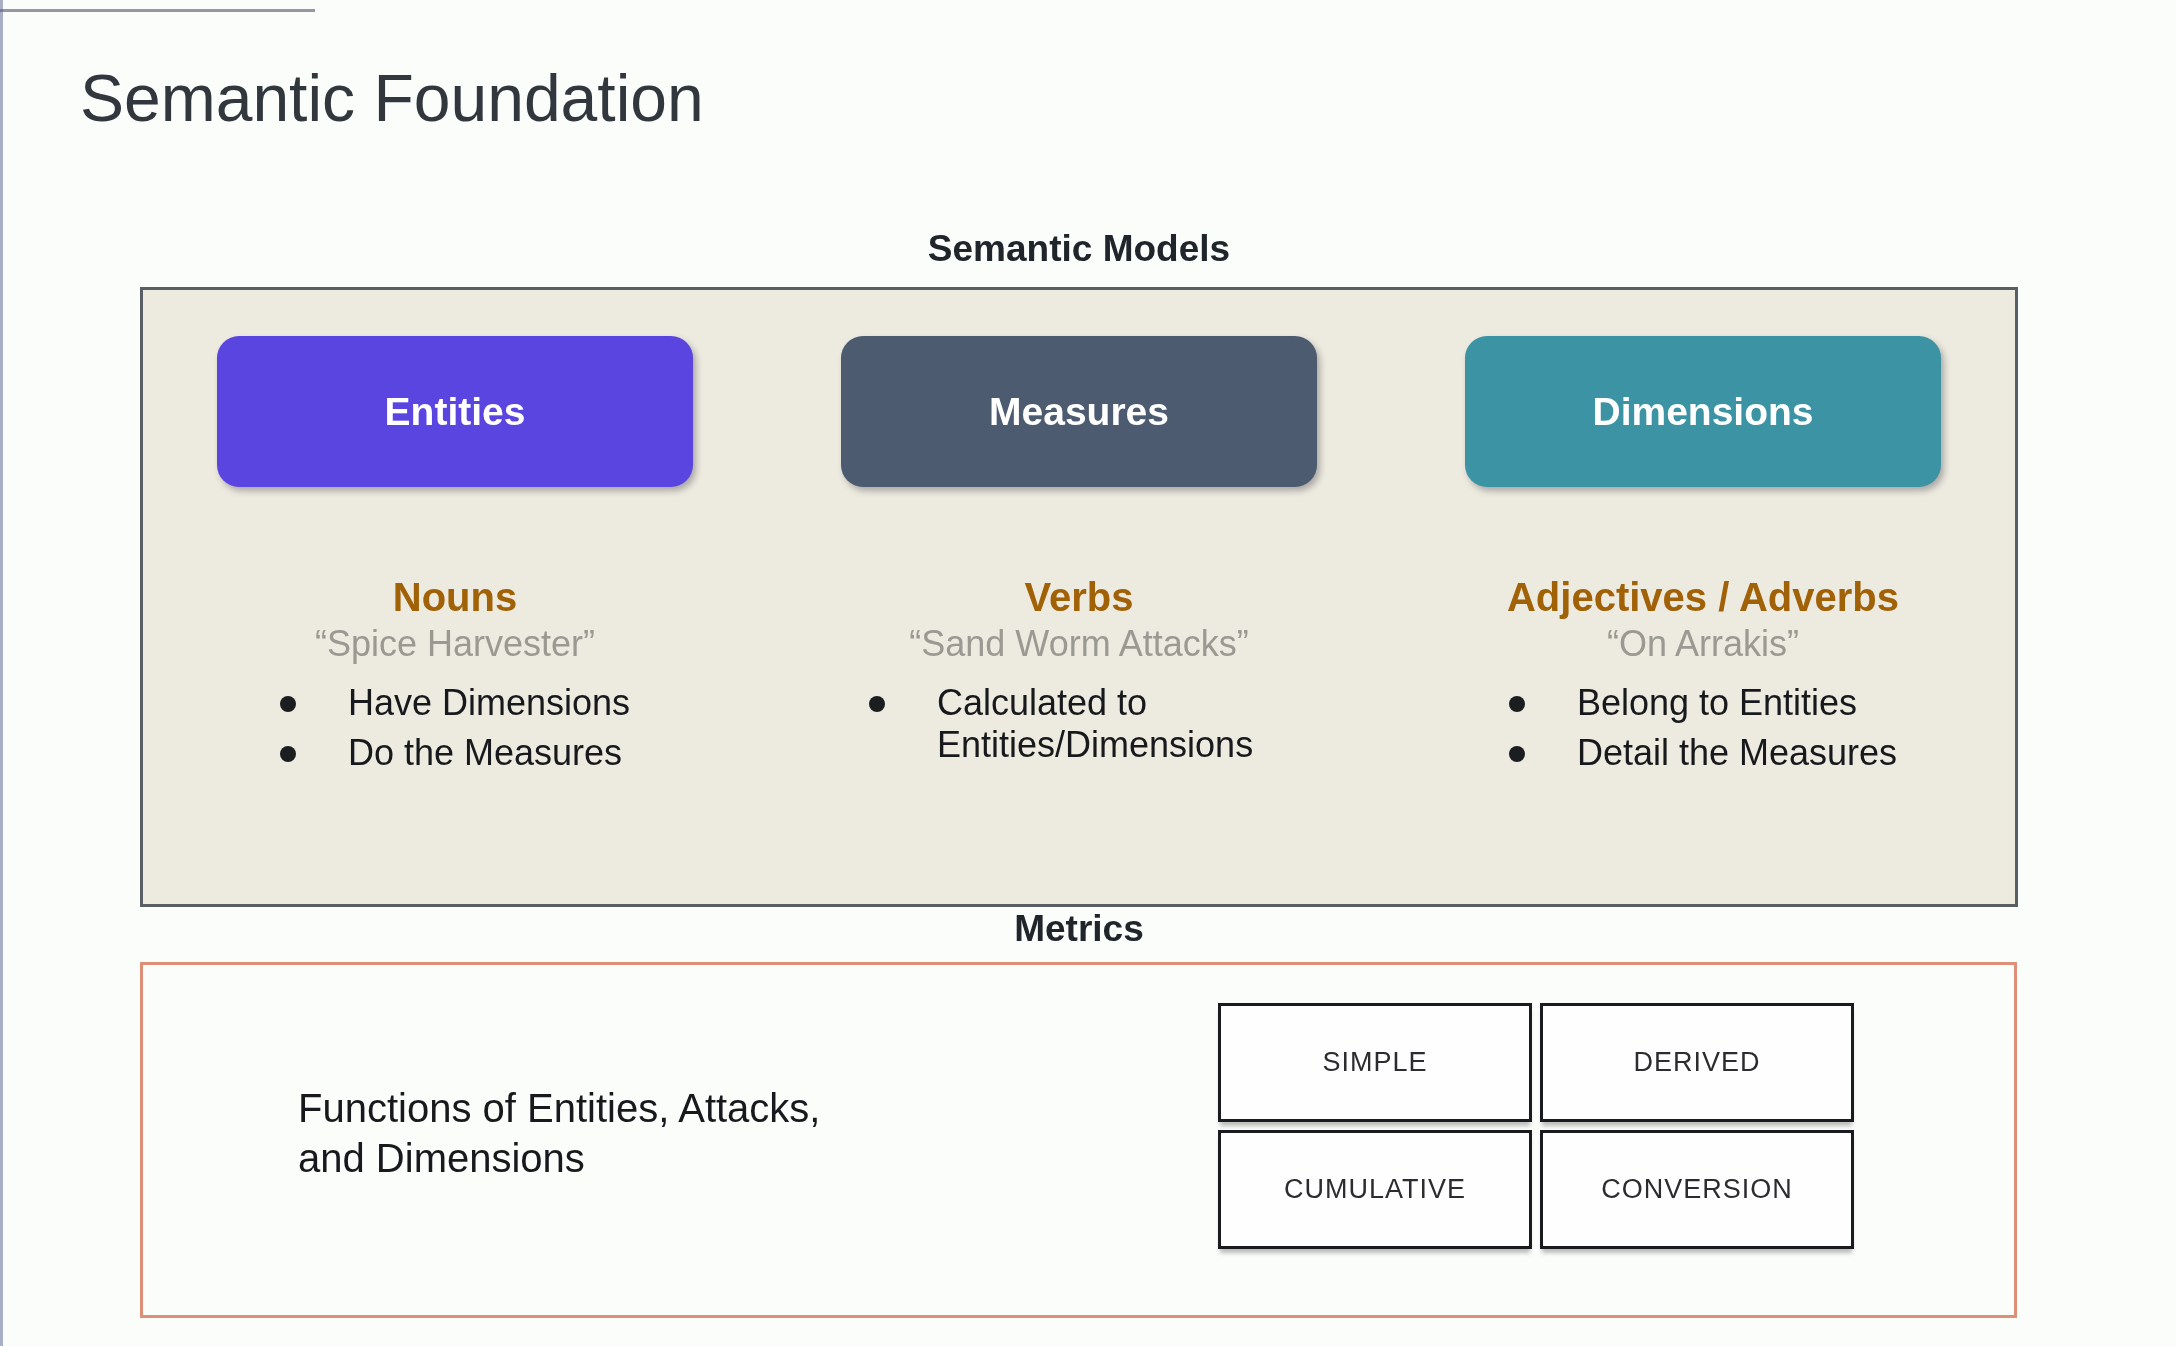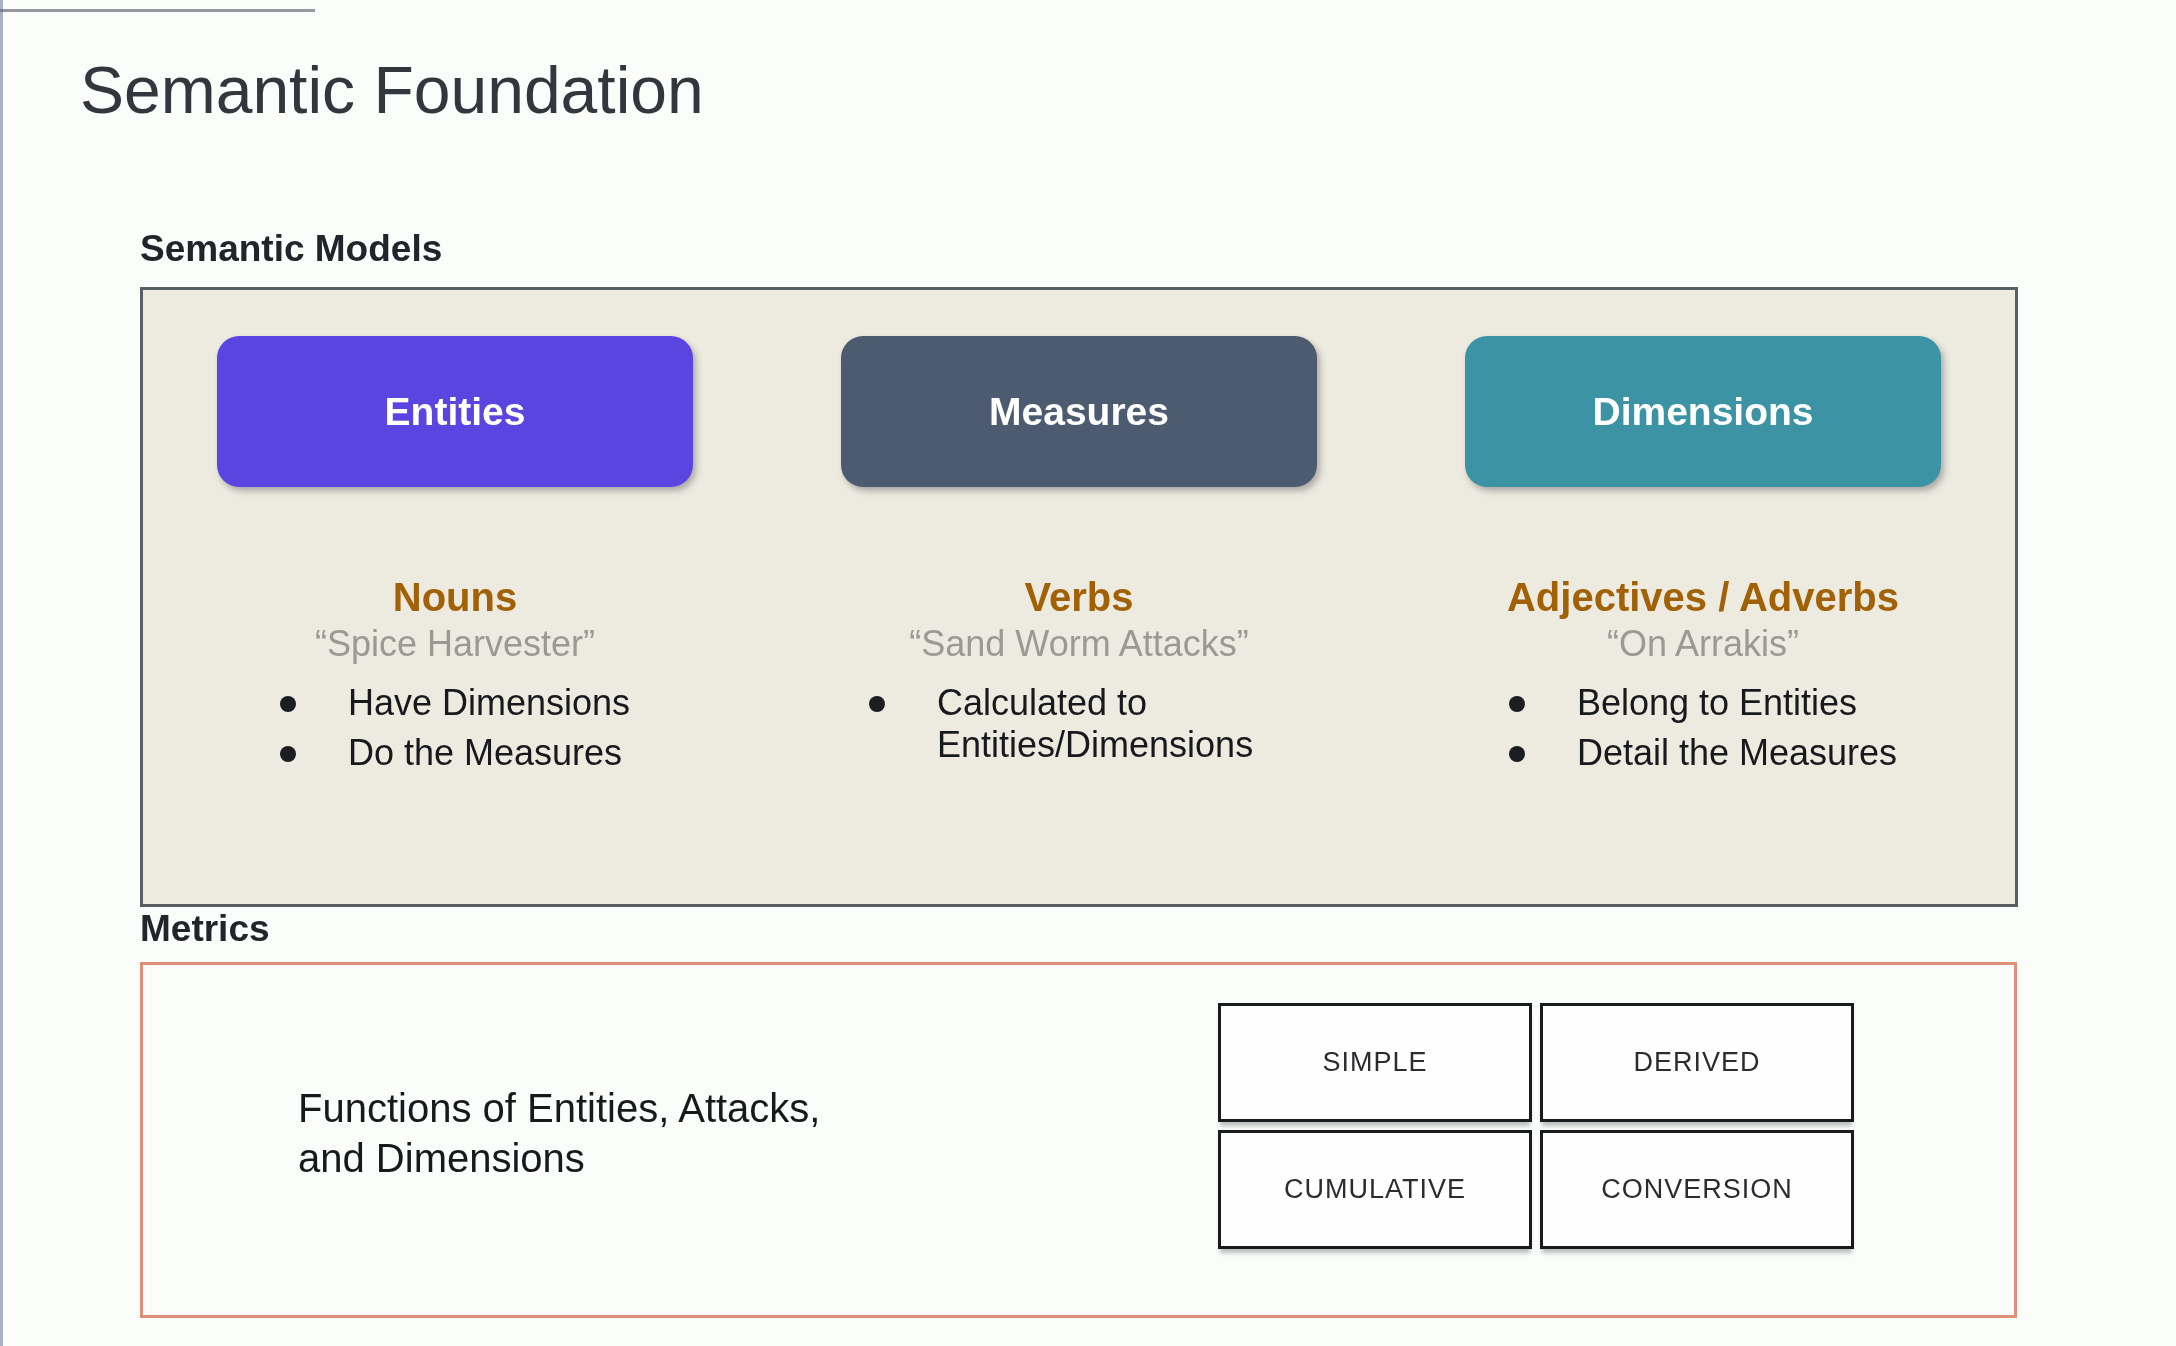--- a/index.html
+++ b/index.html
@@ -34,7 +34,7 @@
   }
   .title {
     position: absolute;
-    left: 80px; top: 52px;
+    left: 80px; top: 60px;
     margin: 0;
     font-size: 66px;
     font-weight: 400;

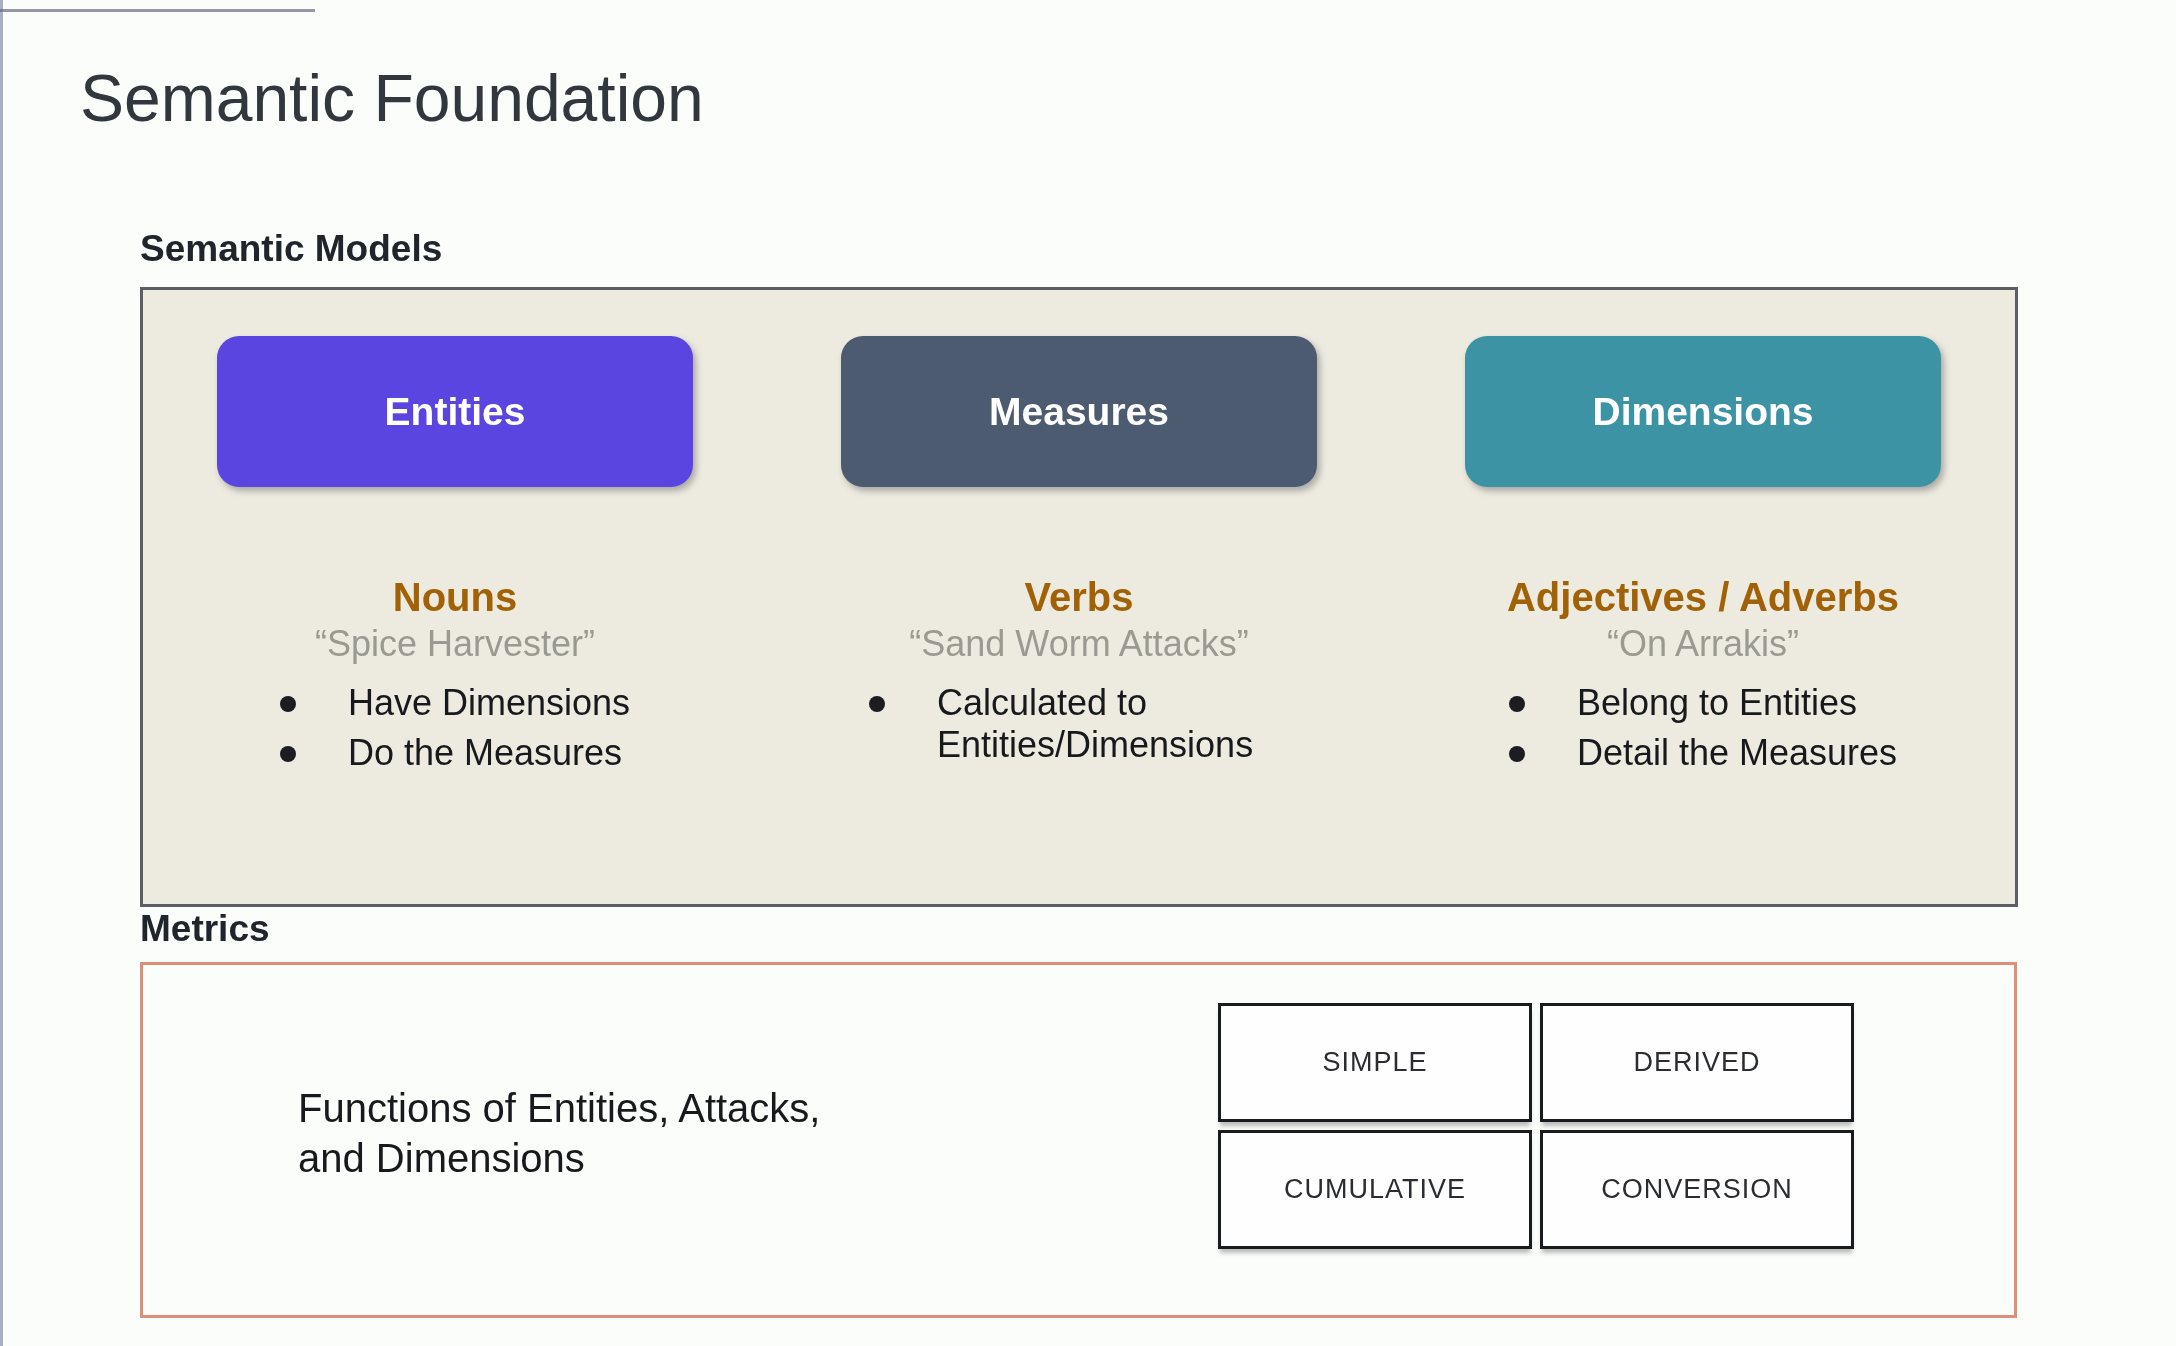--- a/index.html
+++ b/index.html
@@ -45,7 +45,7 @@
     position: absolute;
     left: 140px;
     width: 1878px;
-    text-align: left;
+    text-align: center;
     font-size: 37px;
     font-weight: bold;
     color: #20252b;

